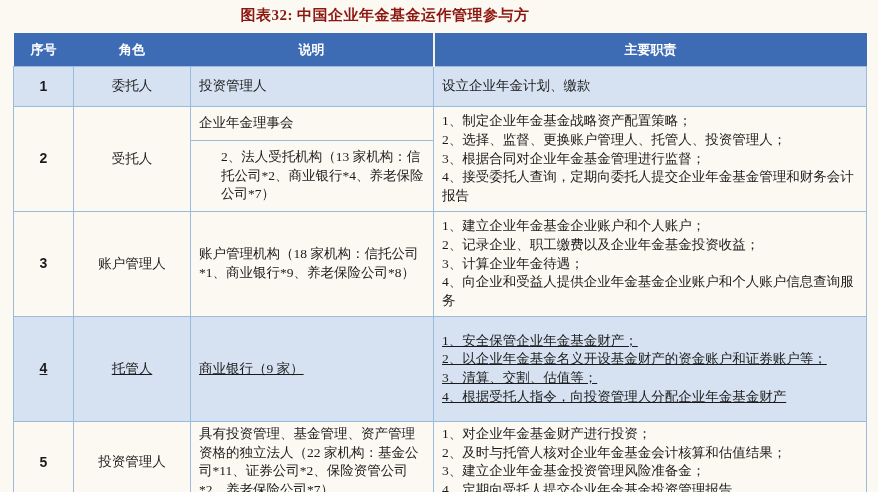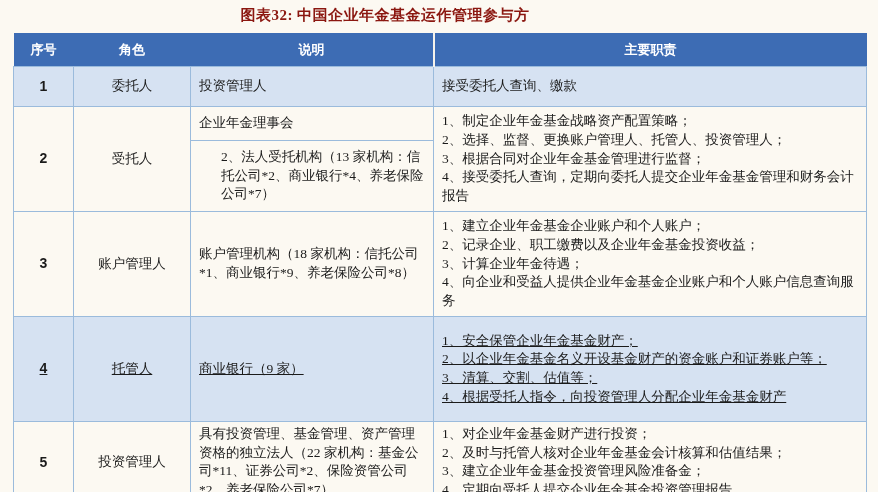--- a/index.html
+++ b/index.html
@@ -101,7 +101,7 @@
         <td class="no">1</td>
         <td class="role">委托人</td>
         <td class="desc">投资管理人</td>
-        <td class="duties">接受委托人查询、缴款</td>
+        <td class="duties">设立企业年金计划、缴款</td>
       </tr>
 
       <tr class="r2a">

